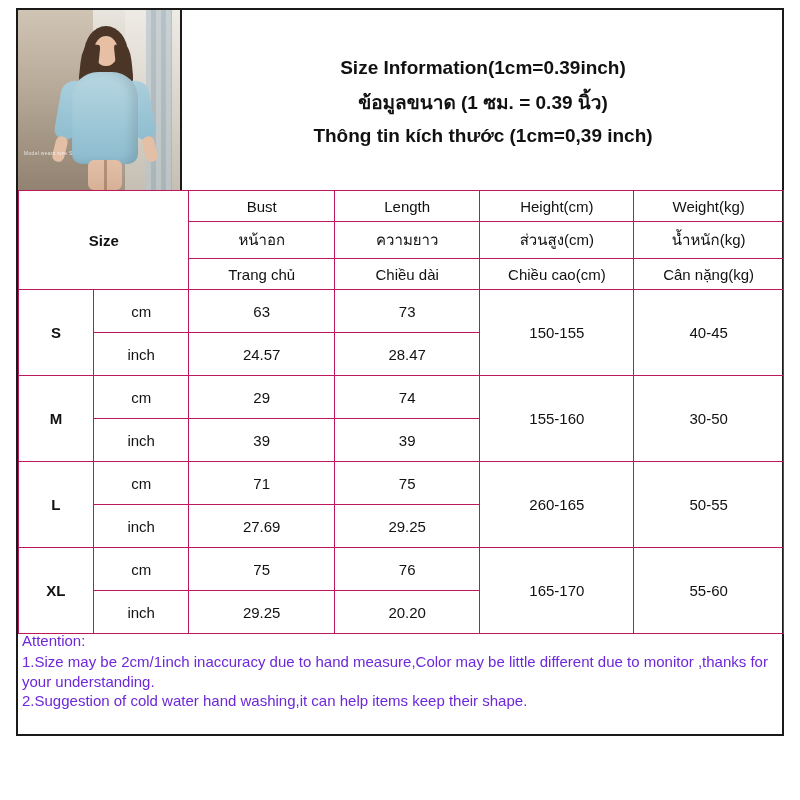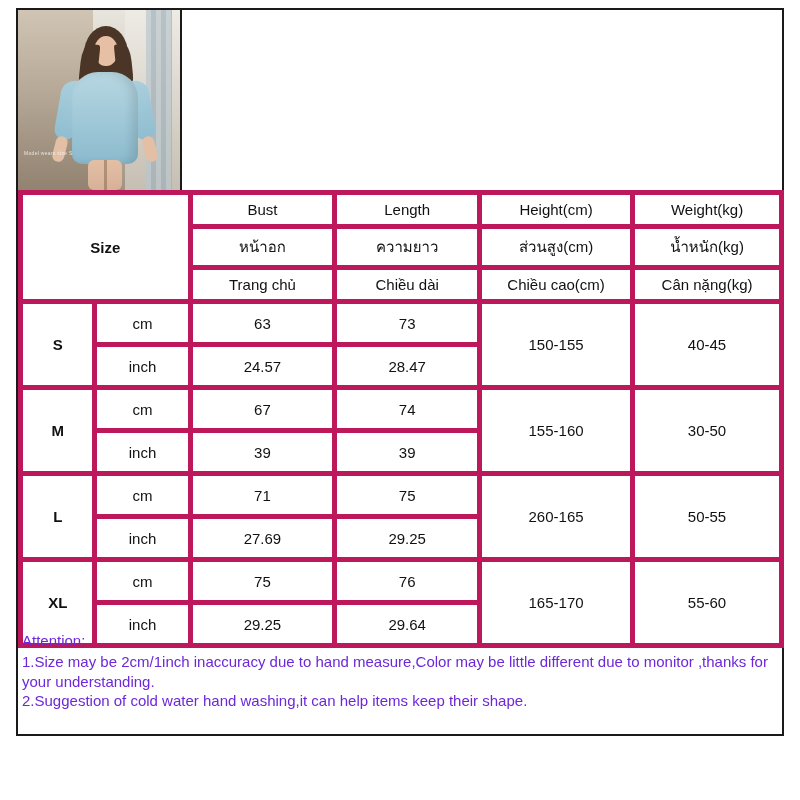--- a/index.html
+++ b/index.html
@@ -208,6 +208,11 @@
         <div class="ph-leggap"></div>
         <div class="ph-watermark">Model wears size S</div>
       </div>
+      <div class="titles">
+        <div>Size Information(1cm=0.39inch)</div>
+        <div>ข้อมูลขนาด (1 ซม. = 0.39 นิ้ว)</div>
+        <div>Thông tin kích thước (1cm=0,39 inch)</div>
+      </div>
     </div>
 
     <table class="size-table">

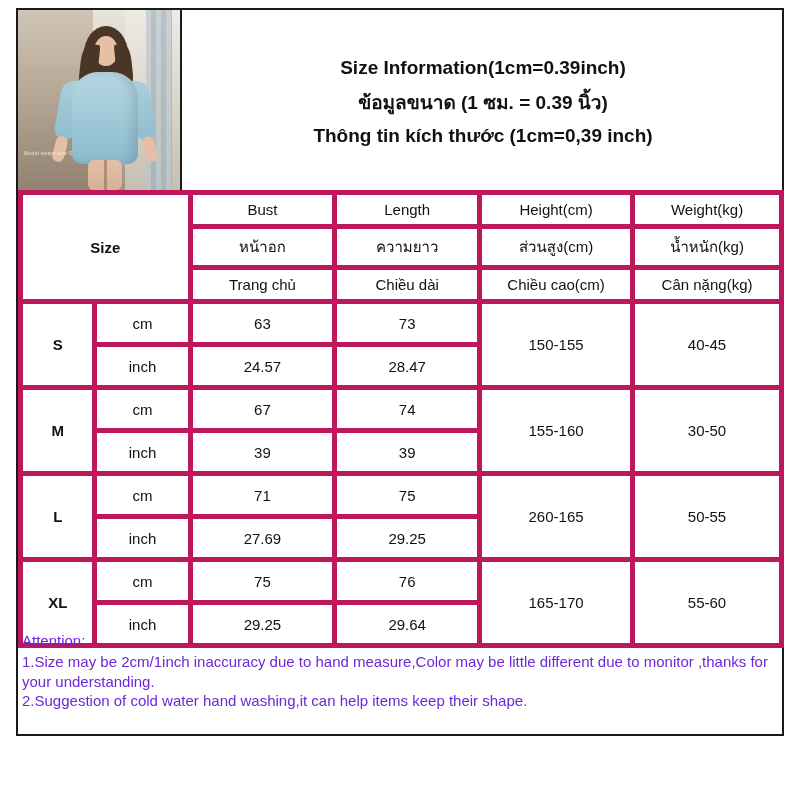--- a/index.html
+++ b/index.html
@@ -143,7 +143,7 @@
     table-layout: fixed;
   }
   table.size-table td {
-    border: 5px solid #be185d;
+    border: 1px solid #be185d;
     text-align: center;
     vertical-align: middle;
     font-size: 15px;

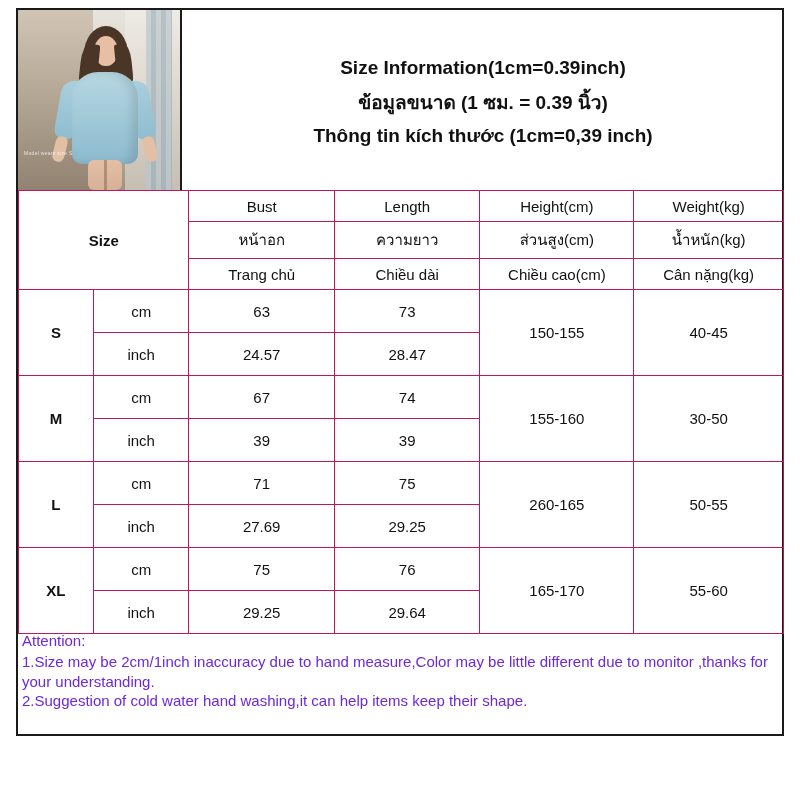--- a/index.html
+++ b/index.html
@@ -263,7 +263,7 @@
         <tr class="datarow">
           <td class="sizecell" rowspan="2">M</td>
           <td class="unit">cm</td>
-          <td class="val">67</td>
+          <td class="val">29</td>
           <td class="val">74</td>
           <td class="val" rowspan="2">155-160</td>
           <td class="val" rowspan="2">30-50</td>

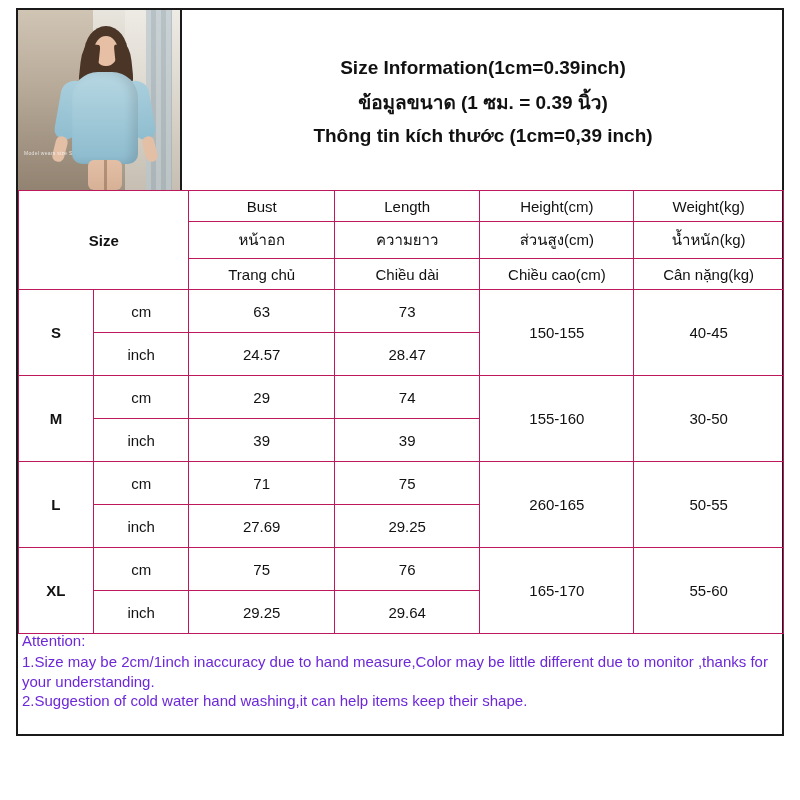--- a/index.html
+++ b/index.html
@@ -299,7 +299,7 @@
         <tr class="datarow">
           <td class="unit">inch</td>
           <td class="val">29.25</td>
-          <td class="val">29.64</td>
+          <td class="val">20.20</td>
         </tr>
       </tbody>
     </table>

